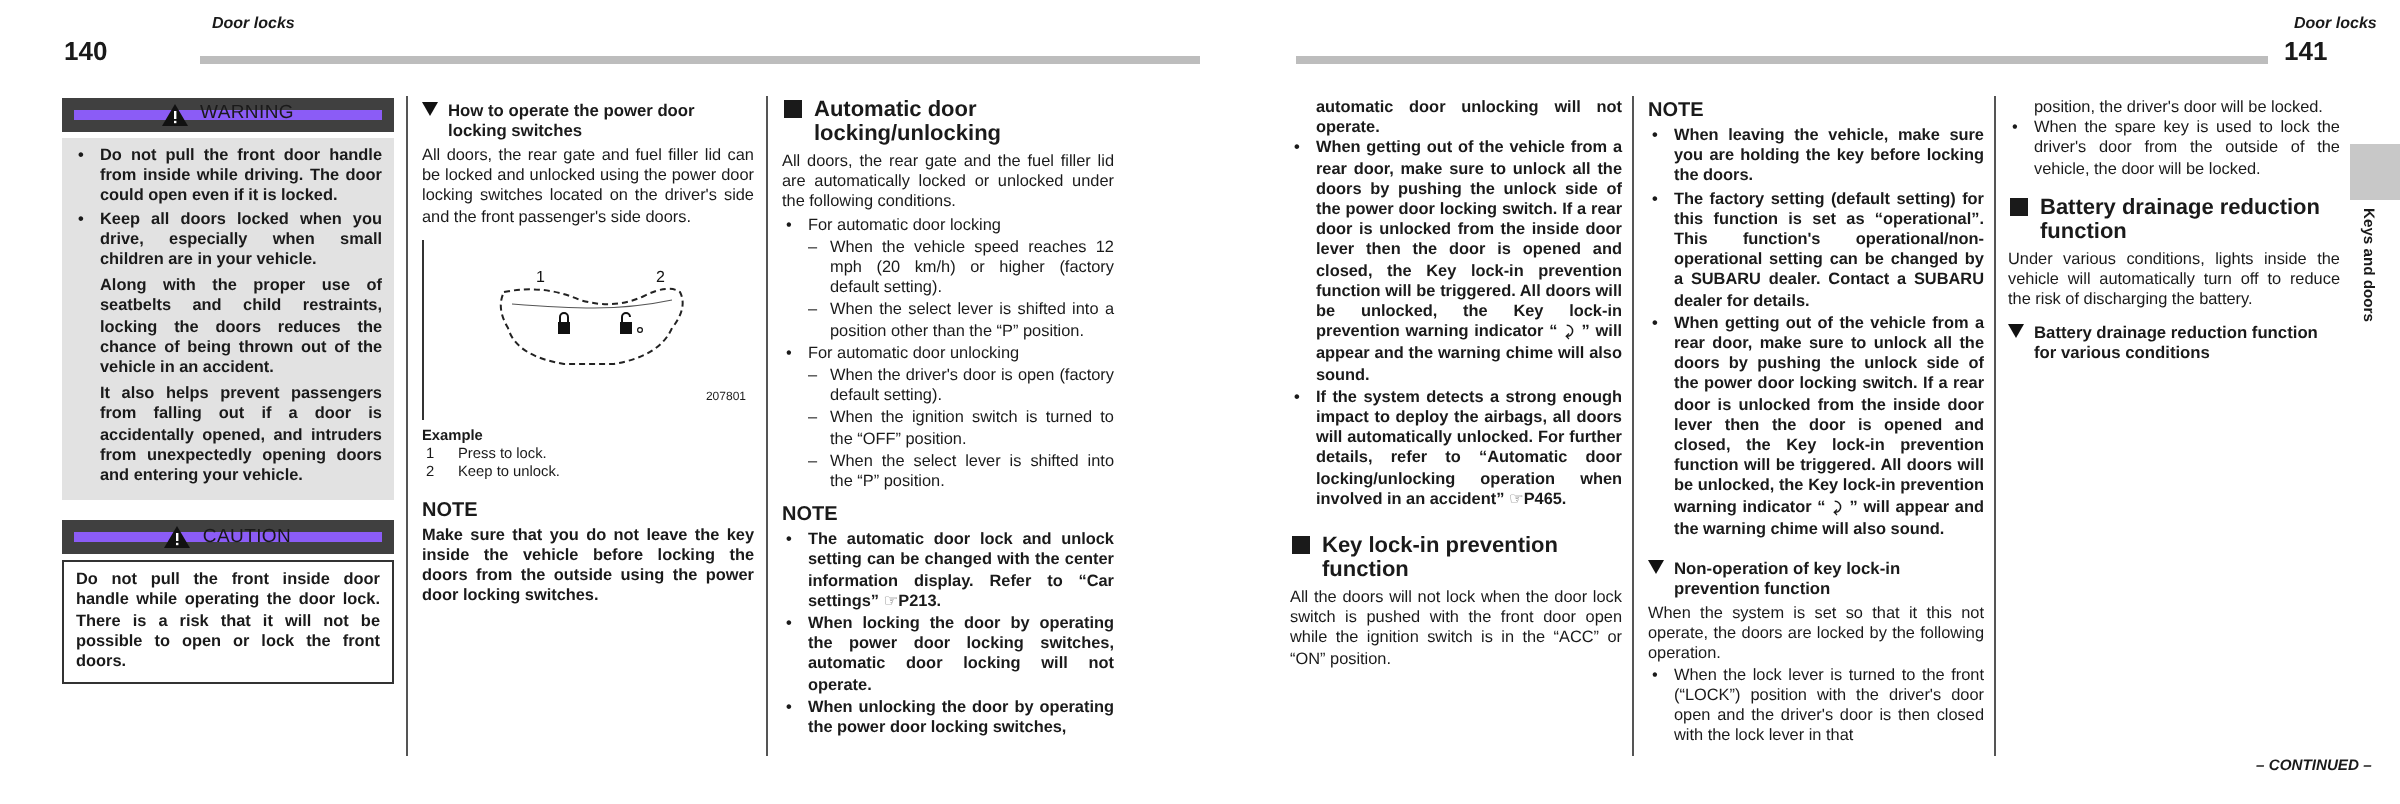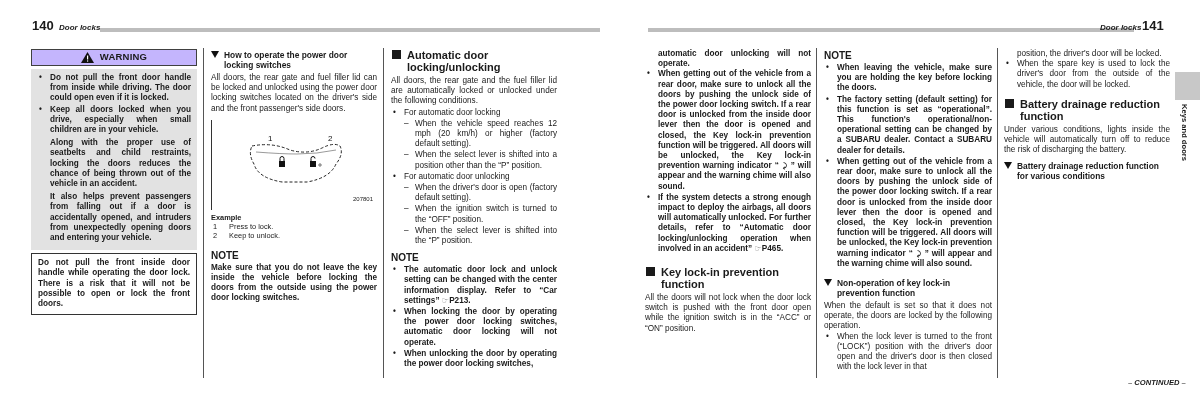--- a/index.html
+++ b/index.html
@@ -12,7 +12,7 @@
 
   
   .hdr-num { position: absolute; top: 19px; font-size: 13px; font-weight: bold; line-height: 14px; }
-  .hdr-title { position: absolute; top: 23px; font-size: 8px; font-style: italic; font-weight: bold; line-height: 10px; }
+  .hdr-title { position: absolute; top: 7px; font-size: 8px; font-style: italic; font-weight: bold; line-height: 10px; margin-left: 47px; }
   .hdr-rule { position: absolute; top: 28px; height: 4px; background: #bdbdbd; }
 
   .col { position: absolute; top: 46px; }

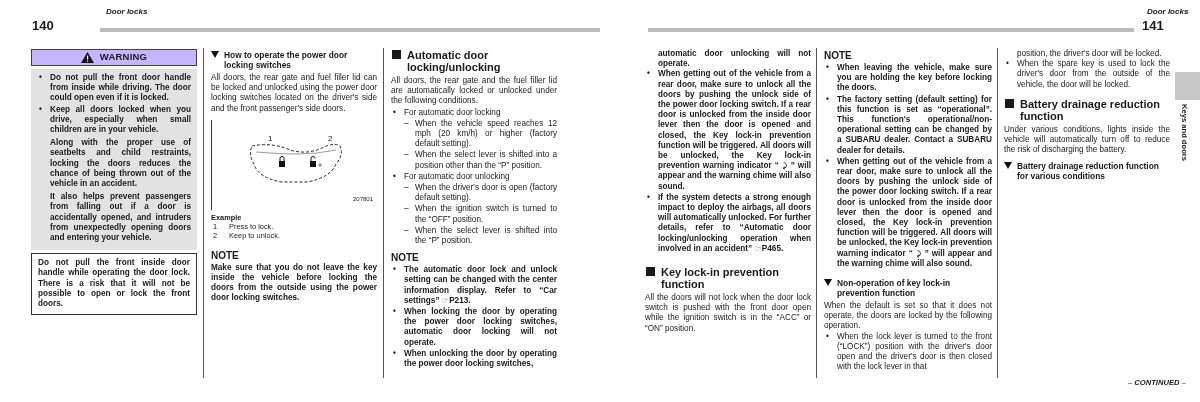--- a/index.html
+++ b/index.html
@@ -22,7 +22,7 @@
   .bold { font-weight: bold; }
 
   
-  .warn-head { border: 1px solid #404040; height: 17px; display: flex; align-items: center; justify-content: center; font-weight: bold; font-size: 9.5px; letter-spacing: 0.2px; background: #c4b5fd; }
+  .warn-head { border: 6px solid #404040; height: 17px; display: flex; align-items: center; justify-content: center; font-weight: normal; font-size: 9.5px; letter-spacing: 0.2px; background: #8b5cf6; }
   .warn-head svg { margin-right: 6px; }
   .warn-body { background: #e2e2e2; margin-top: 3px; padding: 4px 6px 6px 6px; }
   .caution-body { border: 1px solid #333; border-top: none; padding: 4px 6px 5px 6px; margin-top: 3px; border-top: 1px solid #333; }

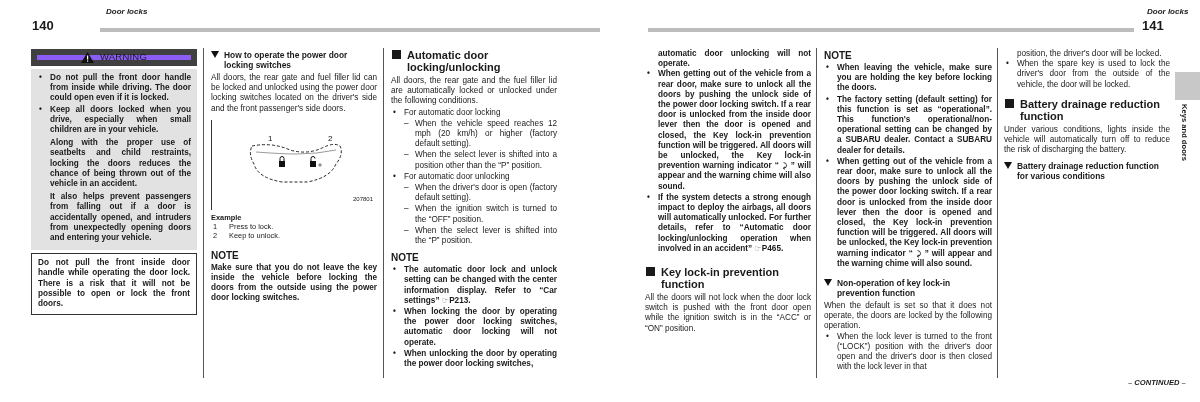--- a/index.html
+++ b/index.html
@@ -85,6 +85,14 @@
       </ul>
     </div>
 
+    <div class="warn-head" style="margin-top:10px;">
+      <svg width="13" height="11" viewBox="0 0 13 11">
+          <polygon points="6.5,0 13,11 0,11" fill="#111"></polygon>
+          <rect x="6" y="3.5" width="1.2" height="4" fill="#fff"></rect>
+          <rect x="6" y="8.4" width="1.2" height="1.2" fill="#fff"></rect>
+        </svg>
+      <span>CAUTION</span>
+    </div>
     <div class="caution-body bold">
       <p>Do not pull the front inside door handle while operating the door lock. There is a risk that it will not be possible to open or lock the front doors.</p>
     </div>

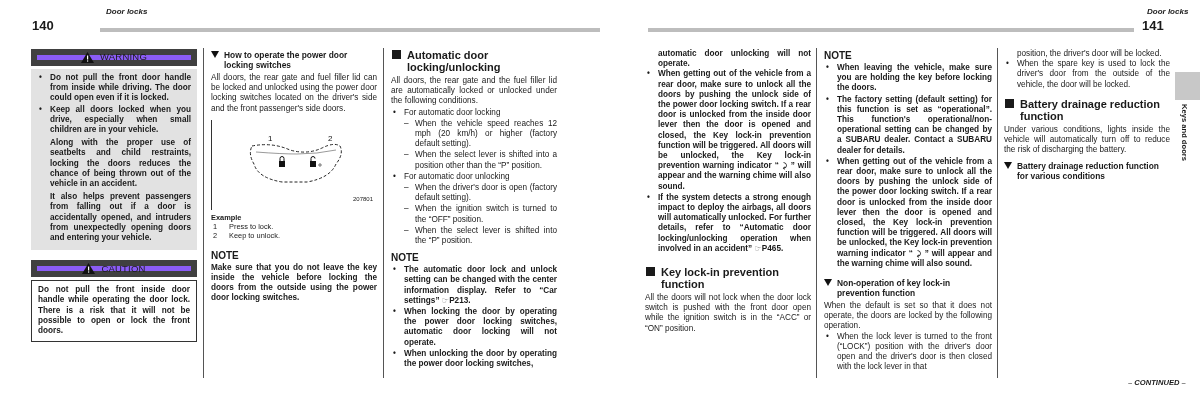--- a/index.html
+++ b/index.html
@@ -237,7 +237,7 @@
         </svg>
       <span>Non-operation of key lock-in prevention function</span>
     </div>
-    <p>When the default is set so that it does not operate, the doors are locked by the following operation.</p>
+    <p>When the system is set so that it this not operate, the doors are locked by the following operation.</p>
     <ul class="bul">
       <li>
           <p>When the lock lever is turned to the front (“LOCK”) position with the driver's door open and the driver's door is then closed with the lock lever in that</p>

